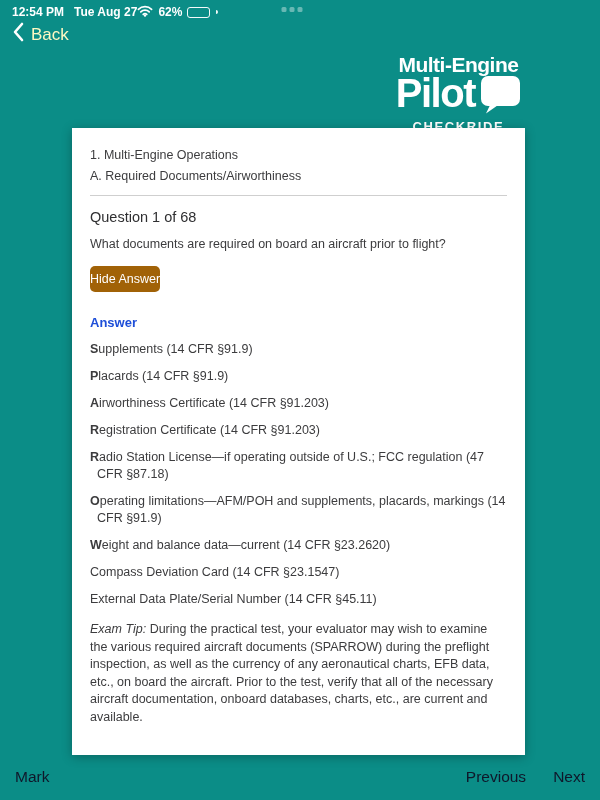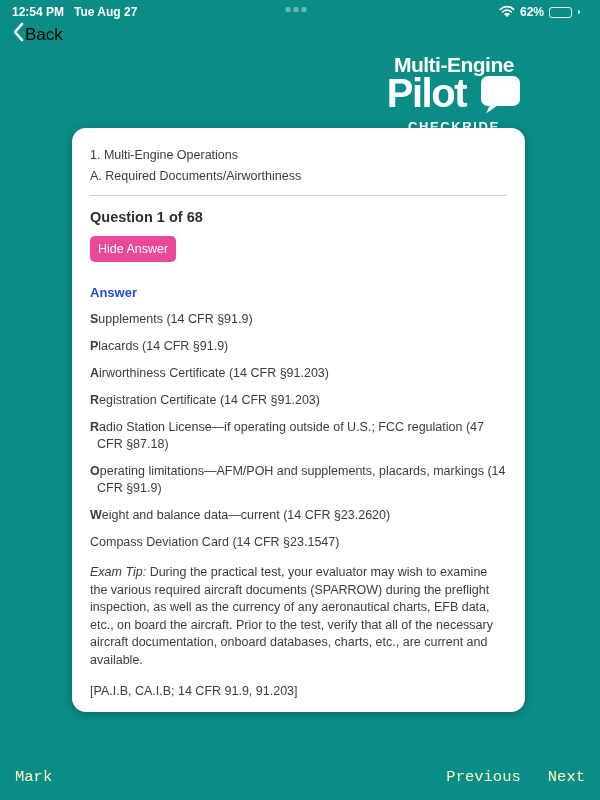--- a/index.html
+++ b/index.html
@@ -14,8 +14,8 @@
 
   
   .status-bar {
-    position: absolute; top: 0; left: 0; right: 8px; height: 24px;
-    display: flex; align-items: center; justify-content: space-between;
+    position: absolute; top: 0; left: 0; right: 16px; height: 24px;
+    display: flex; align-items: center; justify-content: flex-start;
     padding: 0 12px; font-size: 12px; font-weight: 700;
   }
   .status-left { display: flex; gap: 10px; align-items: center; }

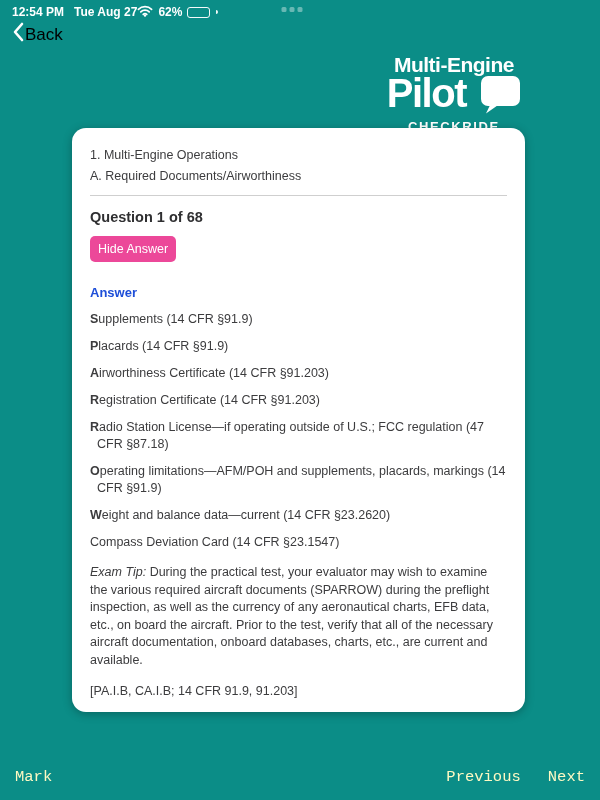--- a/index.html
+++ b/index.html
@@ -32,8 +32,8 @@
   
   .back-btn {
     position: absolute; top: 22px; left: 12px;
-    display: flex; align-items: center; gap: 1px;
-    font-size: 17px; font-weight: 500; color: #000000; cursor: pointer;
+    display: flex; align-items: center; gap: 7px;
+    font-size: 17px; font-weight: 500; color: #fef9c3; cursor: pointer;
     background: none; border: none; font-family: inherit;
   }
 

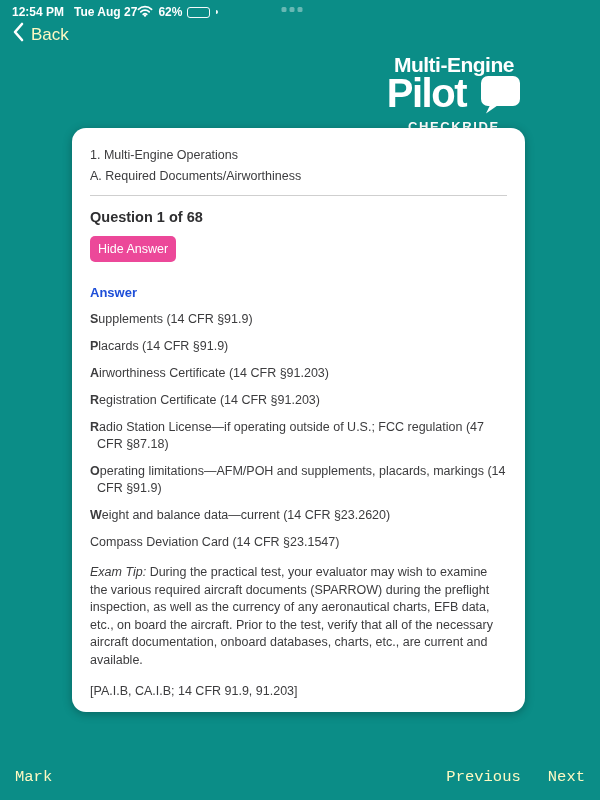--- a/index.html
+++ b/index.html
@@ -40,7 +40,7 @@
   
   .logo { position: absolute; top: 54px; right: 79px; text-align: center; line-height: 1; }
   .logo-line1 { font-size: 21px; font-weight: 700; letter-spacing: -0.5px; }
-  .logo-line2-row { display: flex; align-items: flex-start; gap: 14px; margin-top: 1px; }
+  .logo-line2-row { display: flex; align-items: flex-start; gap: 5px; margin-top: 1px; }
   .logo-line2 { font-size: 40px; font-weight: 700; letter-spacing: -1.5px; line-height: 0.85; }
   .logo-line3 { font-size: 13px; font-weight: 700; letter-spacing: 1.6px; margin-top: 3px; }
 

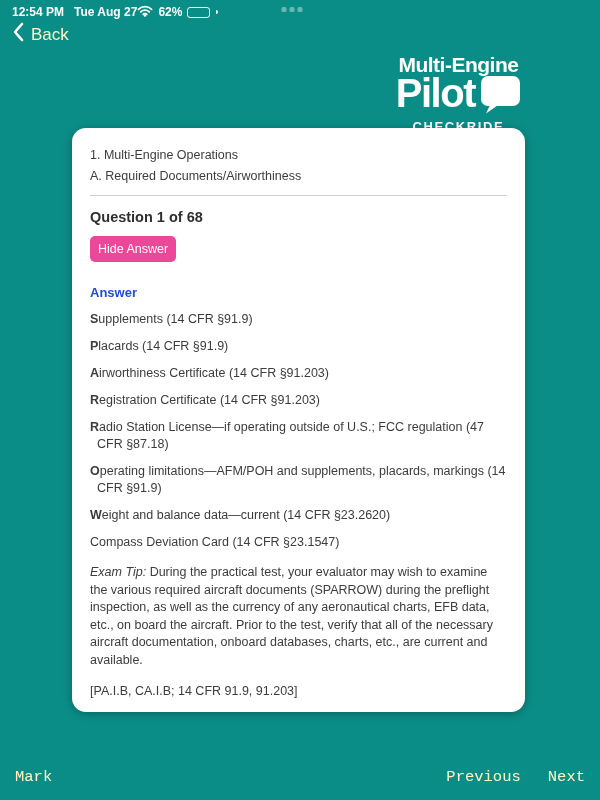--- a/index.html
+++ b/index.html
@@ -47,7 +47,7 @@
   
   .card {
     position: absolute; left: 72px; top: 128px; width: 453px; min-height: 562px;
-    background: #fff; border-radius: 14px;
+    background: #fff; border-radius: 0;
     box-shadow: 0 2px 10px rgba(0,0,0,0.28);
     padding: 17px 18px 14px 18px;
     color: #3c3c3e;

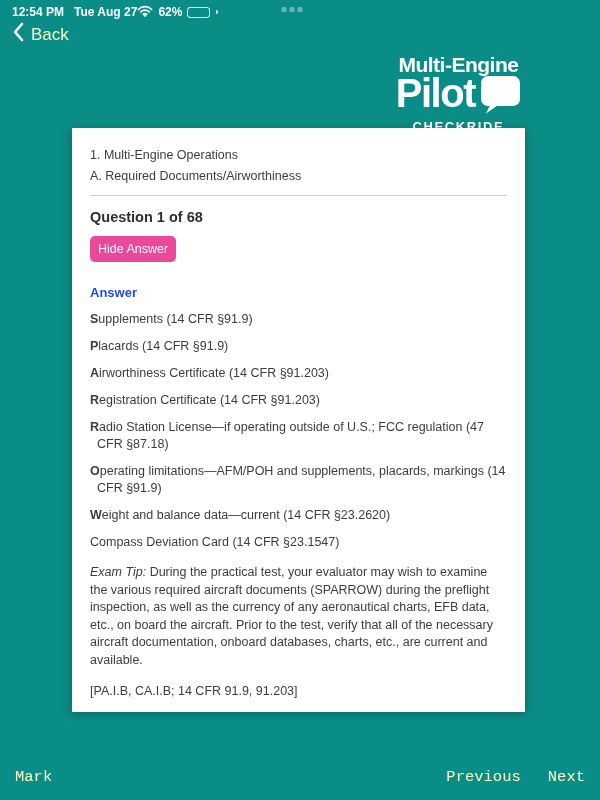--- a/index.html
+++ b/index.html
@@ -55,7 +55,7 @@
   }
   .section-line { font-size: 12.5px; line-height: 21px; }
   .divider { border: none; border-top: 1px solid #cfcfcf; margin: 8px 0 13px 0; }
-  .question-heading { font-size: 14.5px; font-weight: 700; color: #2f2f31; margin-bottom: 11px; }
+  .question-heading { font-size: 14.5px; font-weight: 400; color: #2f2f31; margin-bottom: 11px; }
   .question-text { font-size: 12.5px; line-height: 17px; margin-bottom: 13px; }
   .hide-answer-btn {
     display: inline-block; background: #ec4899; color: #fff;

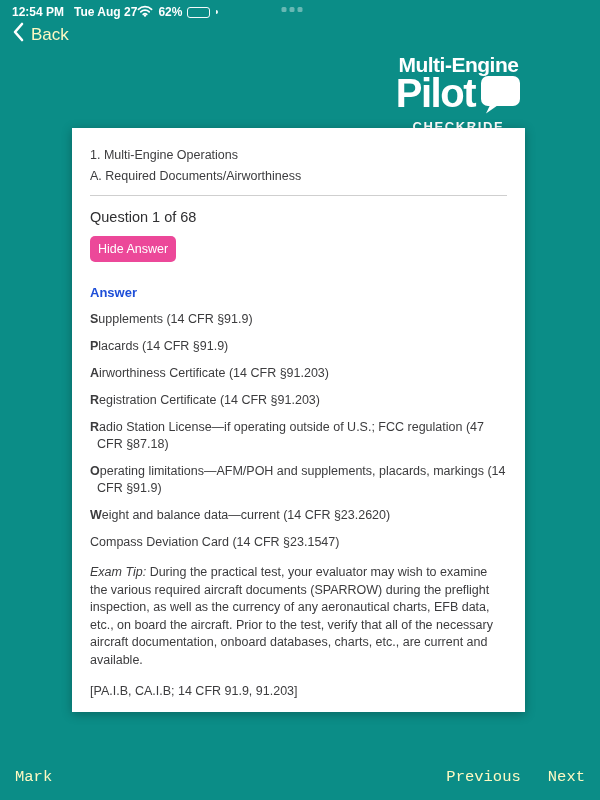--- a/index.html
+++ b/index.html
@@ -135,6 +135,7 @@
   <div class="section-line">A. Required Documents/Airworthiness</div>
   <hr class="divider">
   <div class="question-heading">Question 1 of 68</div>
+  <div class="question-text">What documents are required on board an aircraft prior to flight?</div>
   <button class="hide-answer-btn">Hide Answer</button>
   <div class="answer-heading">Answer</div>
   <div>

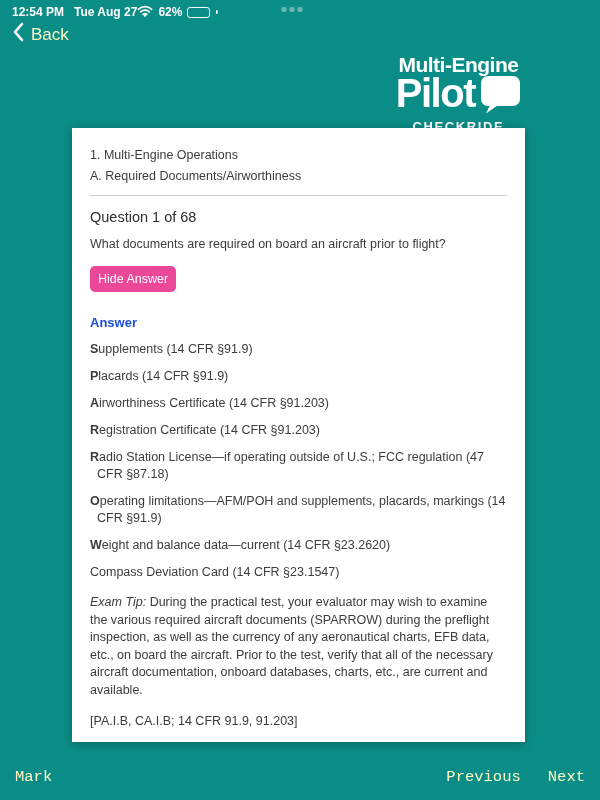--- a/index.html
+++ b/index.html
@@ -58,9 +58,9 @@
   .question-heading { font-size: 14.5px; font-weight: 400; color: #2f2f31; margin-bottom: 11px; }
   .question-text { font-size: 12.5px; line-height: 17px; margin-bottom: 13px; }
   .hide-answer-btn {
-    display: inline-block; background: #ec4899; color: #fff;
+    display: inline-block; background: #a16207; color: #fff;
     font-family: inherit; font-size: 12.5px;
-    border: none; border-radius: 5px; padding: 6px 8px; cursor: pointer;
+    border: none; border-radius: 5px; padding: 6px 0; cursor: pointer;
     margin-bottom: 23px;
   }
   .answer-heading { font-size: 13px; font-weight: 700; color: #1d4ed8; margin-bottom: 11px; }

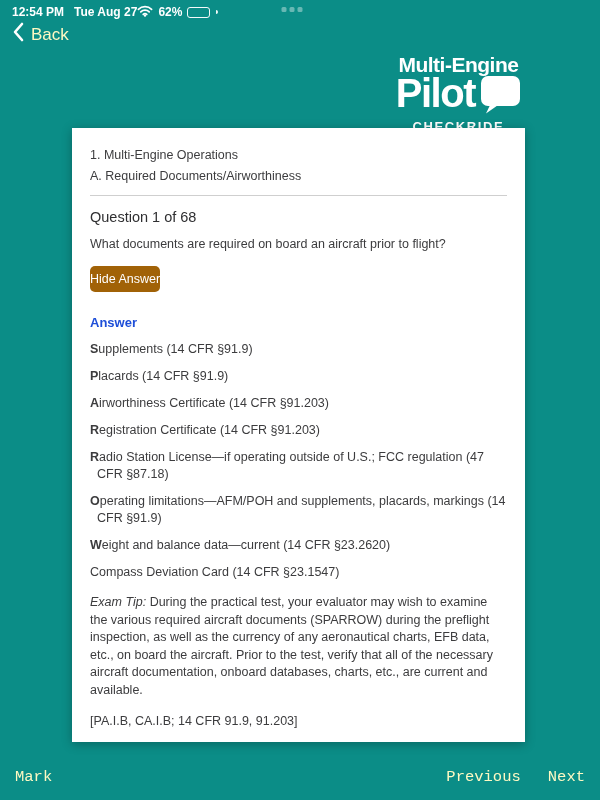--- a/index.html
+++ b/index.html
@@ -147,6 +147,7 @@
       <p class="answer-item"><b>O</b><span>perating limitations—AFM/POH and supplements, placards, markings (14 CFR §91.9)</span></p>
       <p class="answer-item"><b>W</b><span>eight and balance data—current (14 CFR §23.2620)</span></p>
       <p class="answer-item"><span>Compass Deviation Card (14 CFR §23.1547)</span></p>
+      <p class="answer-item"><span>External Data Plate/Serial Number (14 CFR §45.11)</span></p>
     </div>
   <p class="exam-tip"><i>Exam Tip:</i><span> During the practical test, your evaluator may wish to examine the various required aircraft documents (SPARROW) during the preflight inspection, as well as the currency of any aeronautical charts, EFB data, etc., on board the aircraft. Prior to the test, verify that all of the necessary aircraft documentation, onboard databases, charts, etc., are current and available.</span></p>
   <div class="citation">[PA.I.B, CA.I.B; 14 CFR 91.9, 91.203]</div>

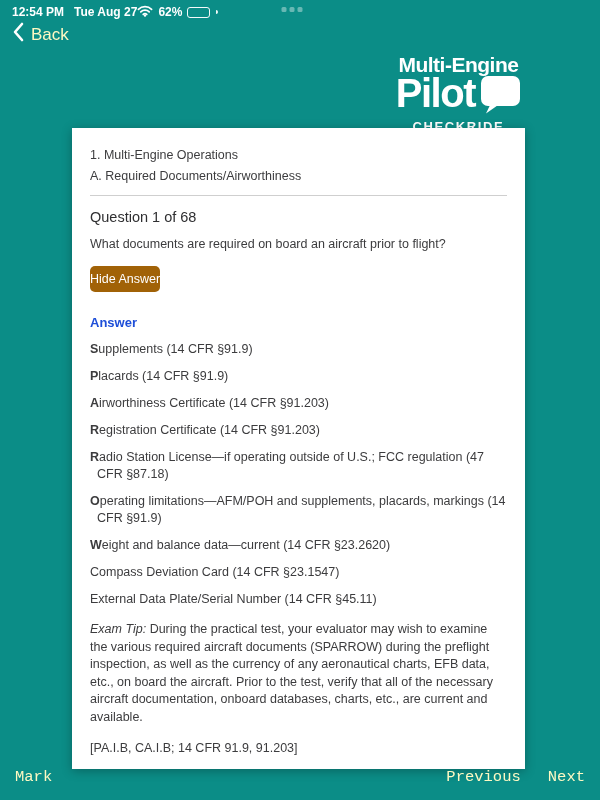--- a/index.html
+++ b/index.html
@@ -150,7 +150,6 @@
       <p class="answer-item"><span>External Data Plate/Serial Number (14 CFR §45.11)</span></p>
     </div>
   <p class="exam-tip"><i>Exam Tip:</i><span> During the practical test, your evaluator may wish to examine the various required aircraft documents (SPARROW) during the preflight inspection, as well as the currency of any aeronautical charts, EFB data, etc., on board the aircraft. Prior to the test, verify that all of the necessary aircraft documentation, onboard databases, charts, etc., are current and available.</span></p>
-  <div class="citation">[PA.I.B, CA.I.B; 14 CFR 91.9, 91.203]</div>
 </div>
 
 <div class="toolbar">

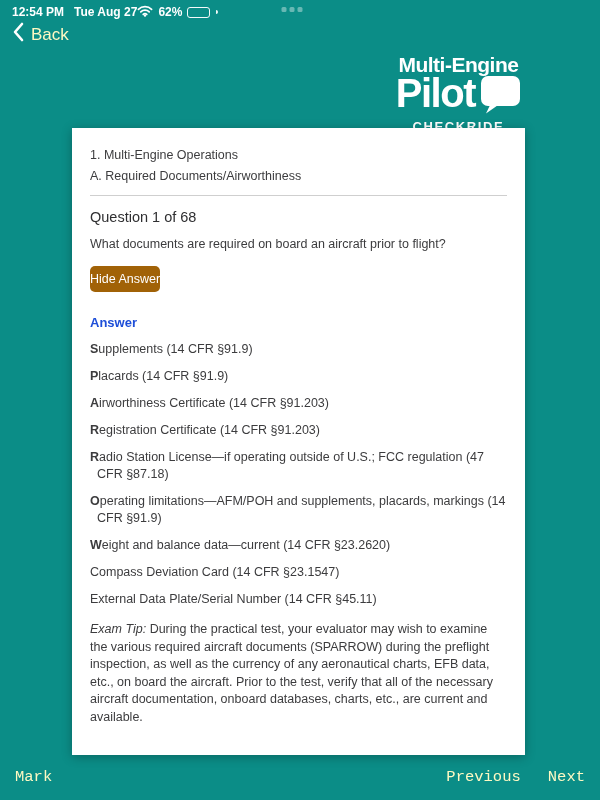--- a/index.html
+++ b/index.html
@@ -77,7 +77,7 @@
     padding: 0 15px; font-size: 15.5px;
   }
   .toolbar-right { display: flex; gap: 27px; }
-  .toolbar-btn { background: none; border: none; color: #fef9c3; font-family: Liberation Mono, monospace; font-size: 15.5px; cursor: pointer; padding: 0; }
+  .toolbar-btn { background: none; border: none; color: #0f172a; font-family: Liberation Sans, sans-serif; font-size: 15.5px; cursor: pointer; padding: 0; }
 </style>
 </head>
 <body>

